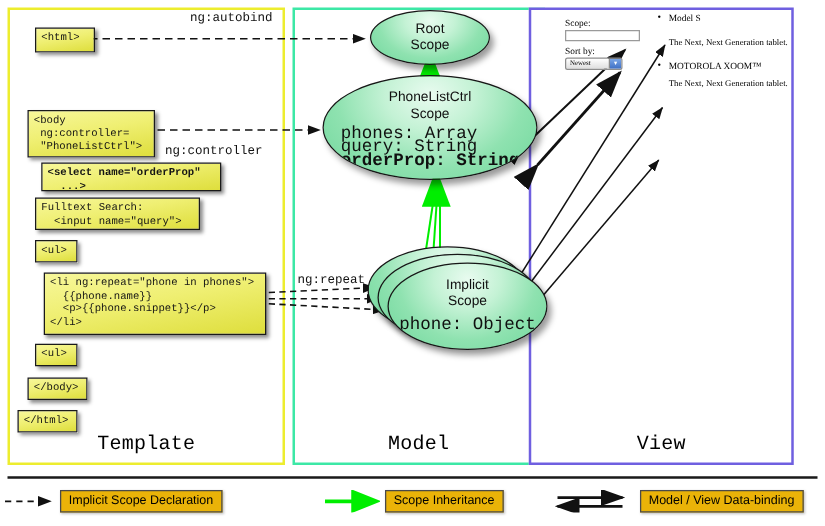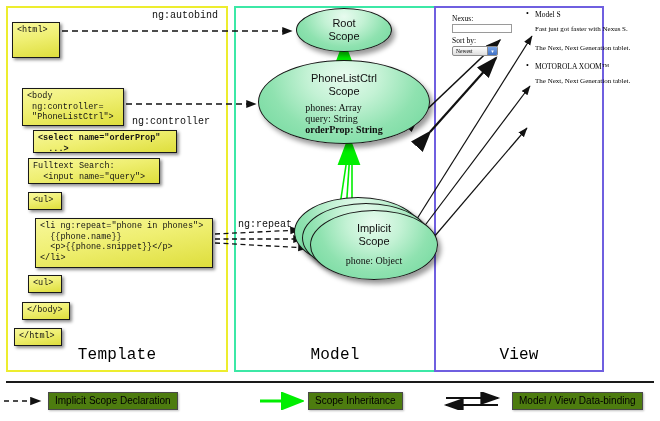--- a/index.html
+++ b/index.html
@@ -372,7 +372,7 @@
   </div>
 
   <div class="view-form">
-    <span class="lbl">Nexus:</span>
+    <span class="lbl">Scope:</span>
     <div class="view-input" title=""></div>
     <span class="lbl">Sort by:</span>
     <div class="view-select">

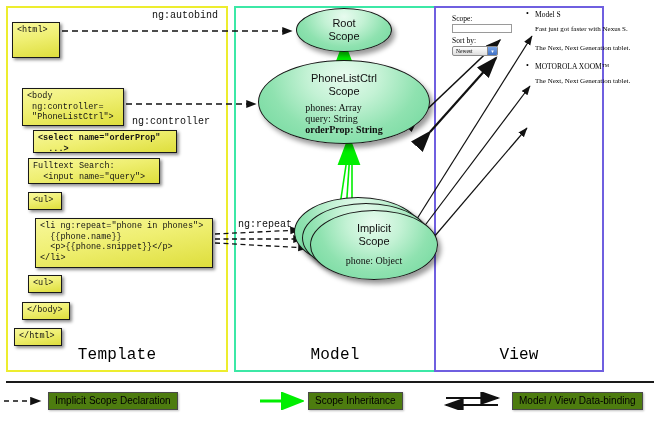--- a/index.html
+++ b/index.html
@@ -67,7 +67,7 @@
   }
   .codebox.bold { font-weight: bold; }
 
-  .cb-html   { left: 12px;  top: 22px;  width: 48px;  height: 36px; }
+  .cb-html   { left: 28px;  top: 22px;  width: 48px;  height: 20px; }
   .cb-body   { left: 22px;  top: 88px;  width: 102px; height: 38px; }
   .cb-select { left: 33px;  top: 130px; width: 144px; height: 23px; }
   .cb-full   { left: 28px;  top: 158px; width: 132px; height: 26px; }

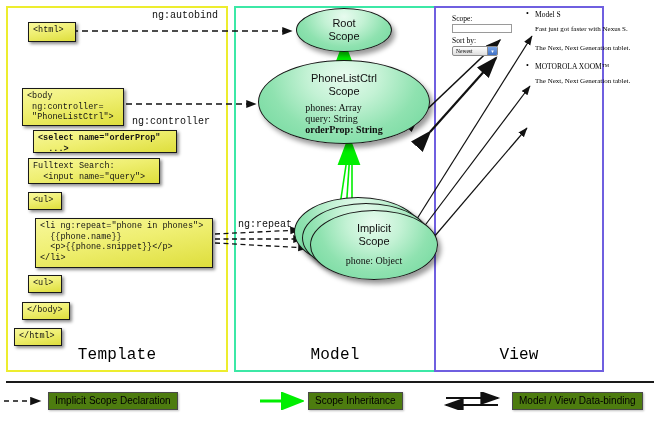--- a/index.html
+++ b/index.html
@@ -384,7 +384,6 @@
   <div class="phone-list">
     <div class="phone-item">
       <div class="phone-name">Model S</div>
-      <div class="phone-snippet">Fast just got faster with Nexus S.</div>
     </div>
     <div class="phone-item">
       <div class="phone-snippet">The Next, Next Generation tablet.</div>

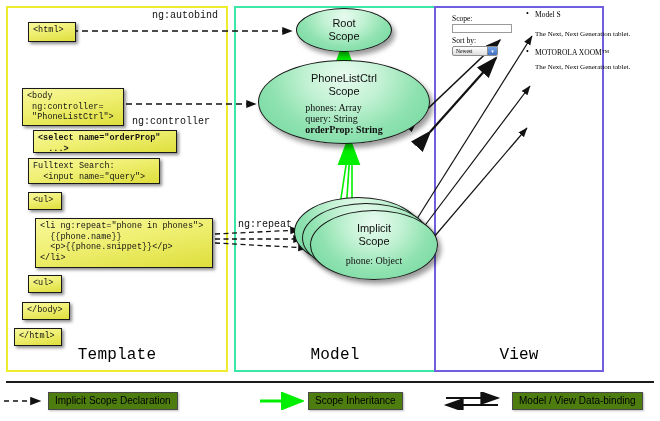--- a/index.html
+++ b/index.html
@@ -108,8 +108,8 @@
     line-height: 13px;
   }
   .scope .props {
-    font-family: Liberation Serif, serif;
-    font-size: 10px;
+    font-family: Liberation Mono, monospace;
+    font-size: 14px;
     line-height: 11px;
     text-align: left;
     display: inline-block;

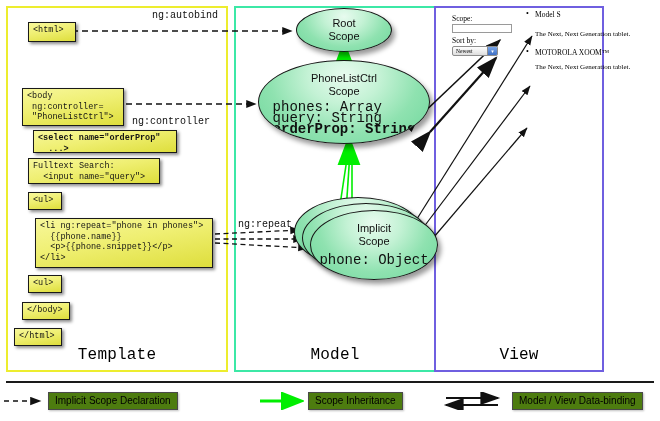--- a/index.html
+++ b/index.html
@@ -37,7 +37,7 @@
   }
   .col-template { left: 6px;   top: 6px; width: 222px; height: 366px; border: 2px solid #eded2e; }
   .col-model    { left: 234px; top: 6px; width: 202px; height: 366px; border: 2px solid #3ce8a6; }
-  .col-view     { left: 434px; top: 6px; width: 170px; height: 366px; border: 2px solid #6f5fe0; }
+  .col-view     { left: 423px; top: 6px; width: 212px; height: 366px; border: 2px solid #6f5fe0; }
 
   .col-label {
     position: absolute;

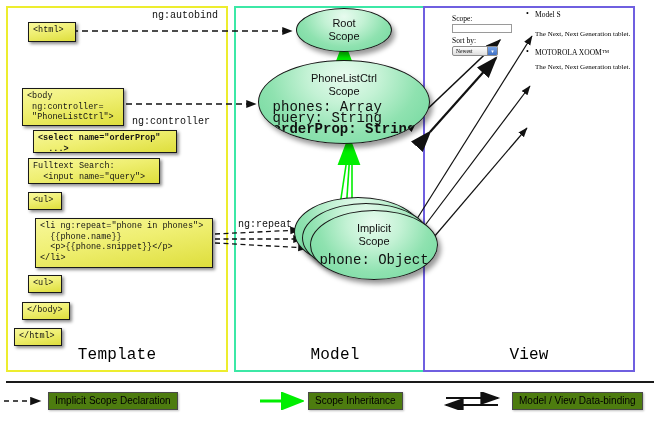--- a/index.html
+++ b/index.html
@@ -223,7 +223,7 @@
     top: 0;
     box-sizing: border-box;
     border: 1.3px solid #4a4a4a;
-    background: #4d7c0f;
+    background: #eab308;
     font-size: 10px;
     line-height: 16px;
     color: #000;

